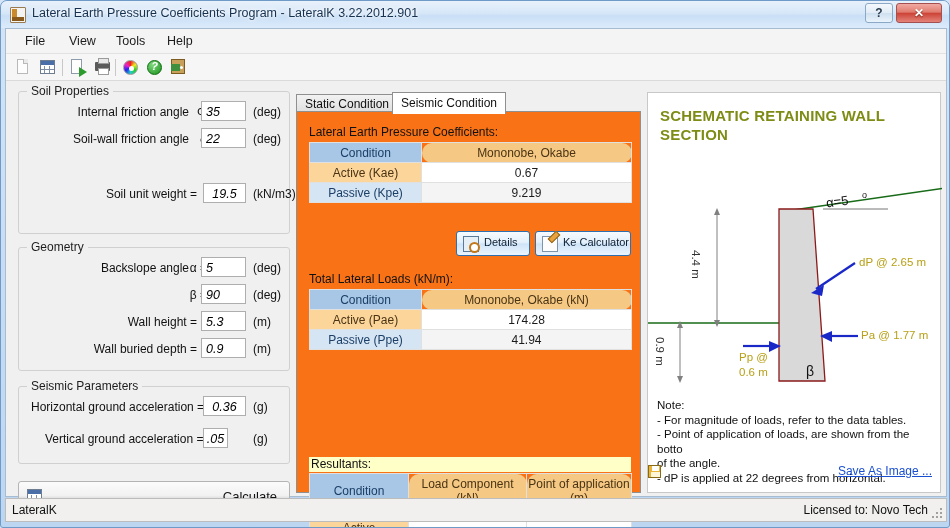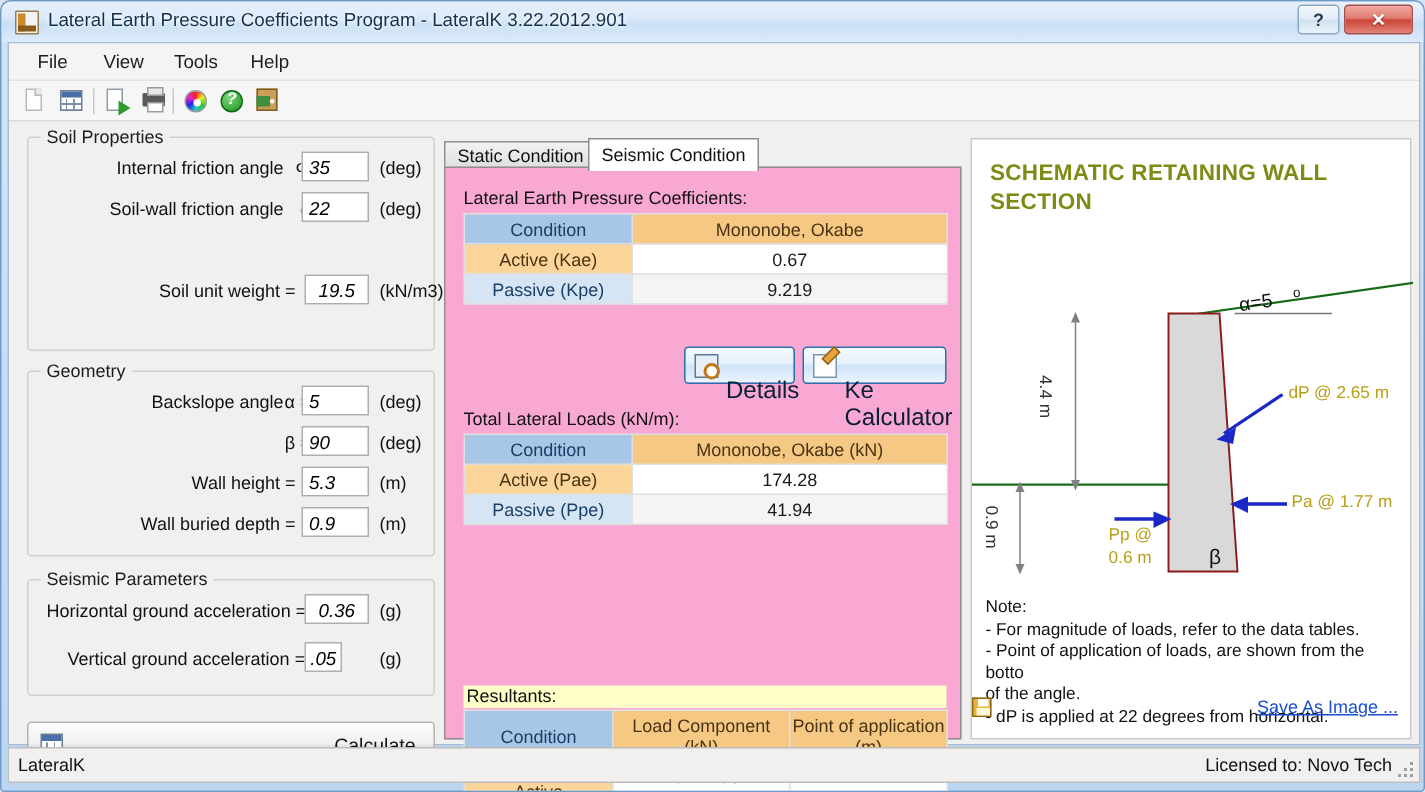--- a/index.html
+++ b/index.html
@@ -158,7 +158,7 @@
   .tab.active { background: #fff; top: 0; height: 22px; padding-top: 3px; z-index: 3; }
   #tabpage {
     position: absolute; left: 290px; top: 82px; width: 345px; height: 382px;
-    background: #f9a8d4; border: 1px solid #8f8f8f; padding-left: 18px;
+    background: #f97316; border: 1px solid #8f8f8f; padding-left: 18px;
   }
 
   .sec-label { position: absolute; font-size: 12px; color: #111; white-space: nowrap; }

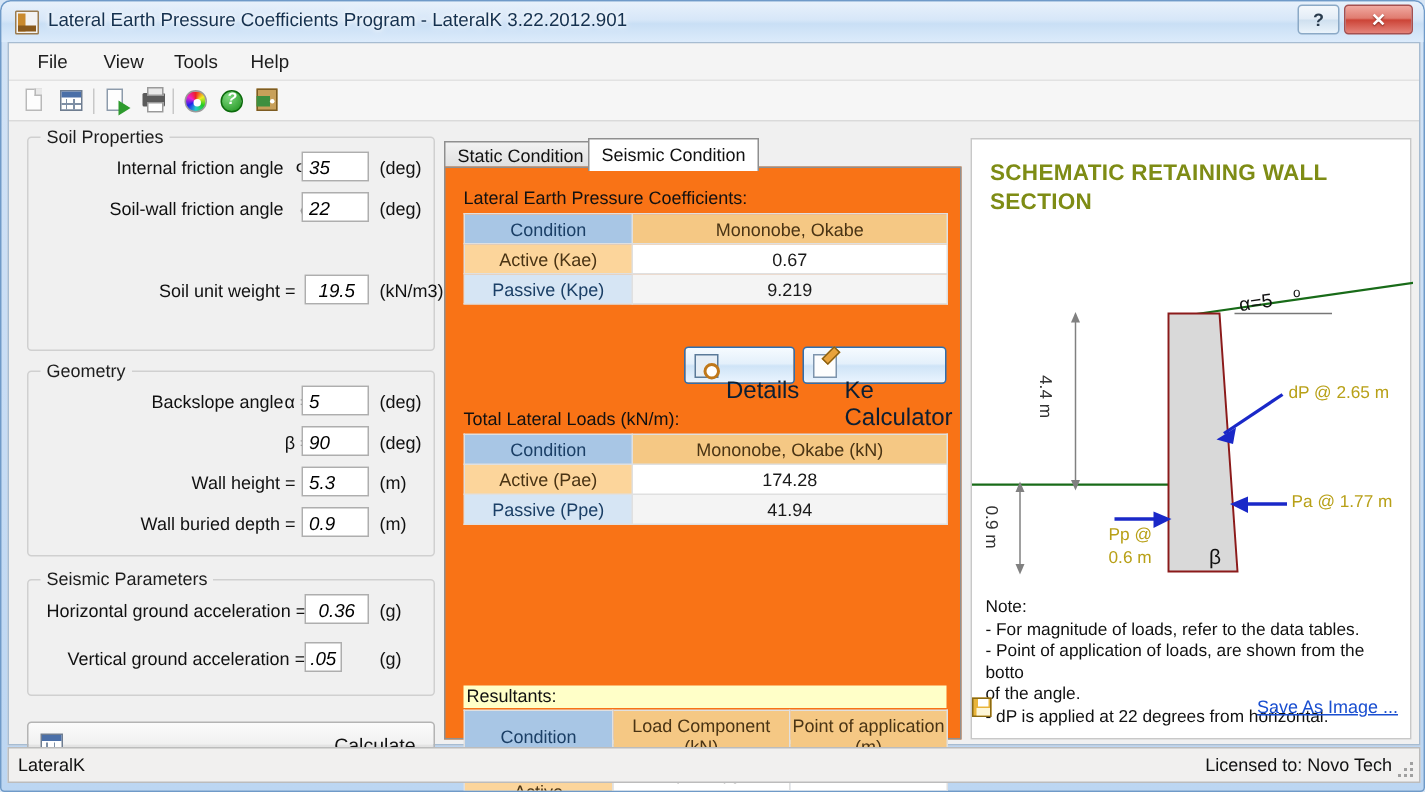--- a/index.html
+++ b/index.html
@@ -165,7 +165,7 @@
   .tbl { position: absolute; border-collapse: collapse; table-layout: fixed; }
   .tbl td { border: 1px solid #e0e0e0; padding: 0; height: 20px; font-size: 12px; text-align: center; }
   .th-blue { background: #a8c6e5; color: #1b3f66; }
-  .th-orange { background: #f5c884; color: #4a3414; }
+  .th-orange { background: #f5c884; color: #4a3414; border-radius: 10px; }
   .cell-orange { background: #fcd59b; color: #4a3414; }
   .cell-white { background: #fff; color: #1a1a1a; }
   .cell-gray { background: #f4f4f4; color: #1a1a1a; }

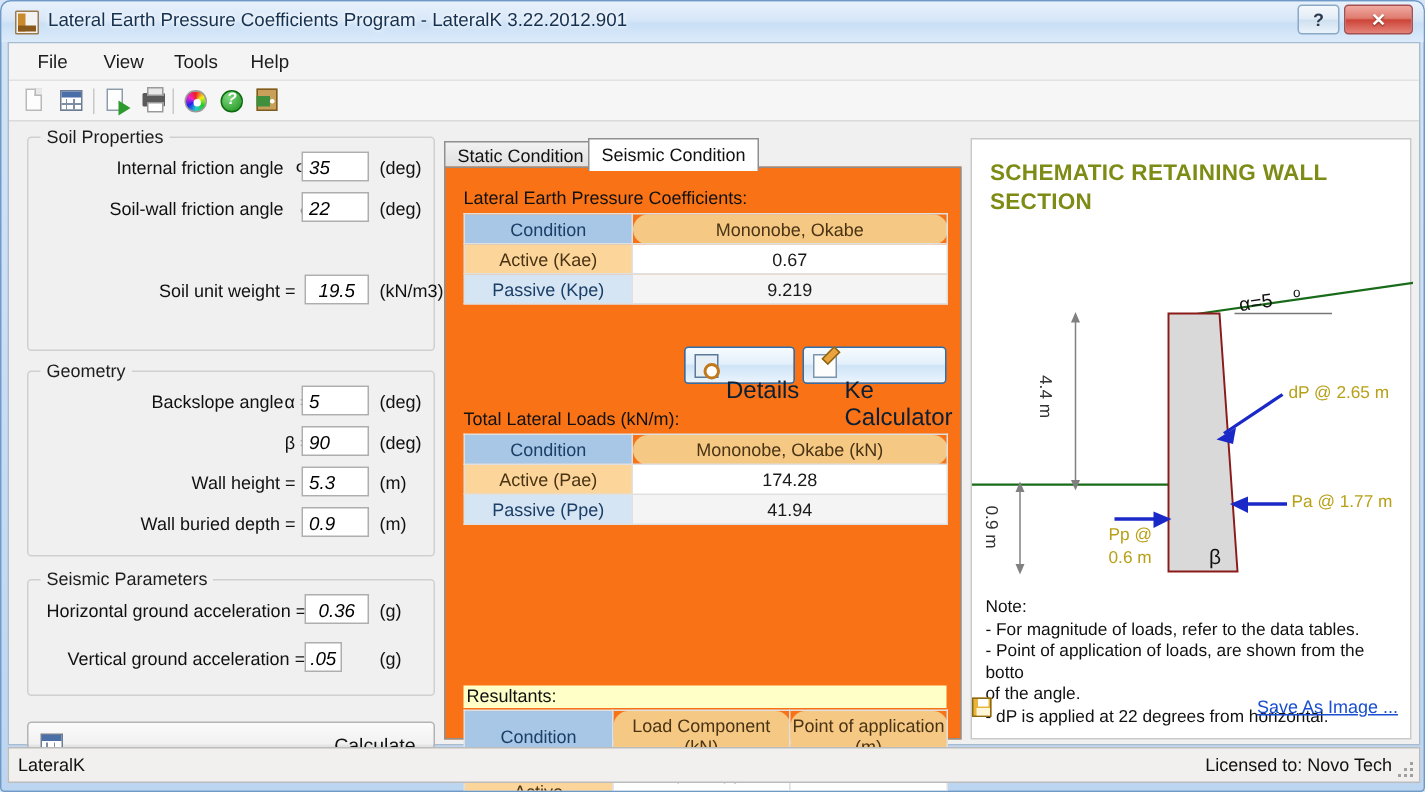--- a/index.html
+++ b/index.html
@@ -181,7 +181,7 @@
     background: linear-gradient(to bottom,#f6fbff 0%, #e4f0fb 45%, #cfe4f7 52%, #eaf4fe 100%);
     cursor: default;
   }
-  .wbtn .wlbl { position: absolute; top: 20px; font-size: 16px; color: #0b1e33; }
+  .wbtn .wlbl { position: absolute; top: 4px; font-size: 11px; color: #0b1e33; }
   .mini-ic { position: absolute; left: 6px; top: 4px; width: 16px; height: 16px; }
   .mini-ic.mag { background:#e6eef6; border:1px solid #5b7a99; }
   .mini-ic.mag::after { content:""; position:absolute; right:-2px; bottom:-2px; width:7px; height:7px;

